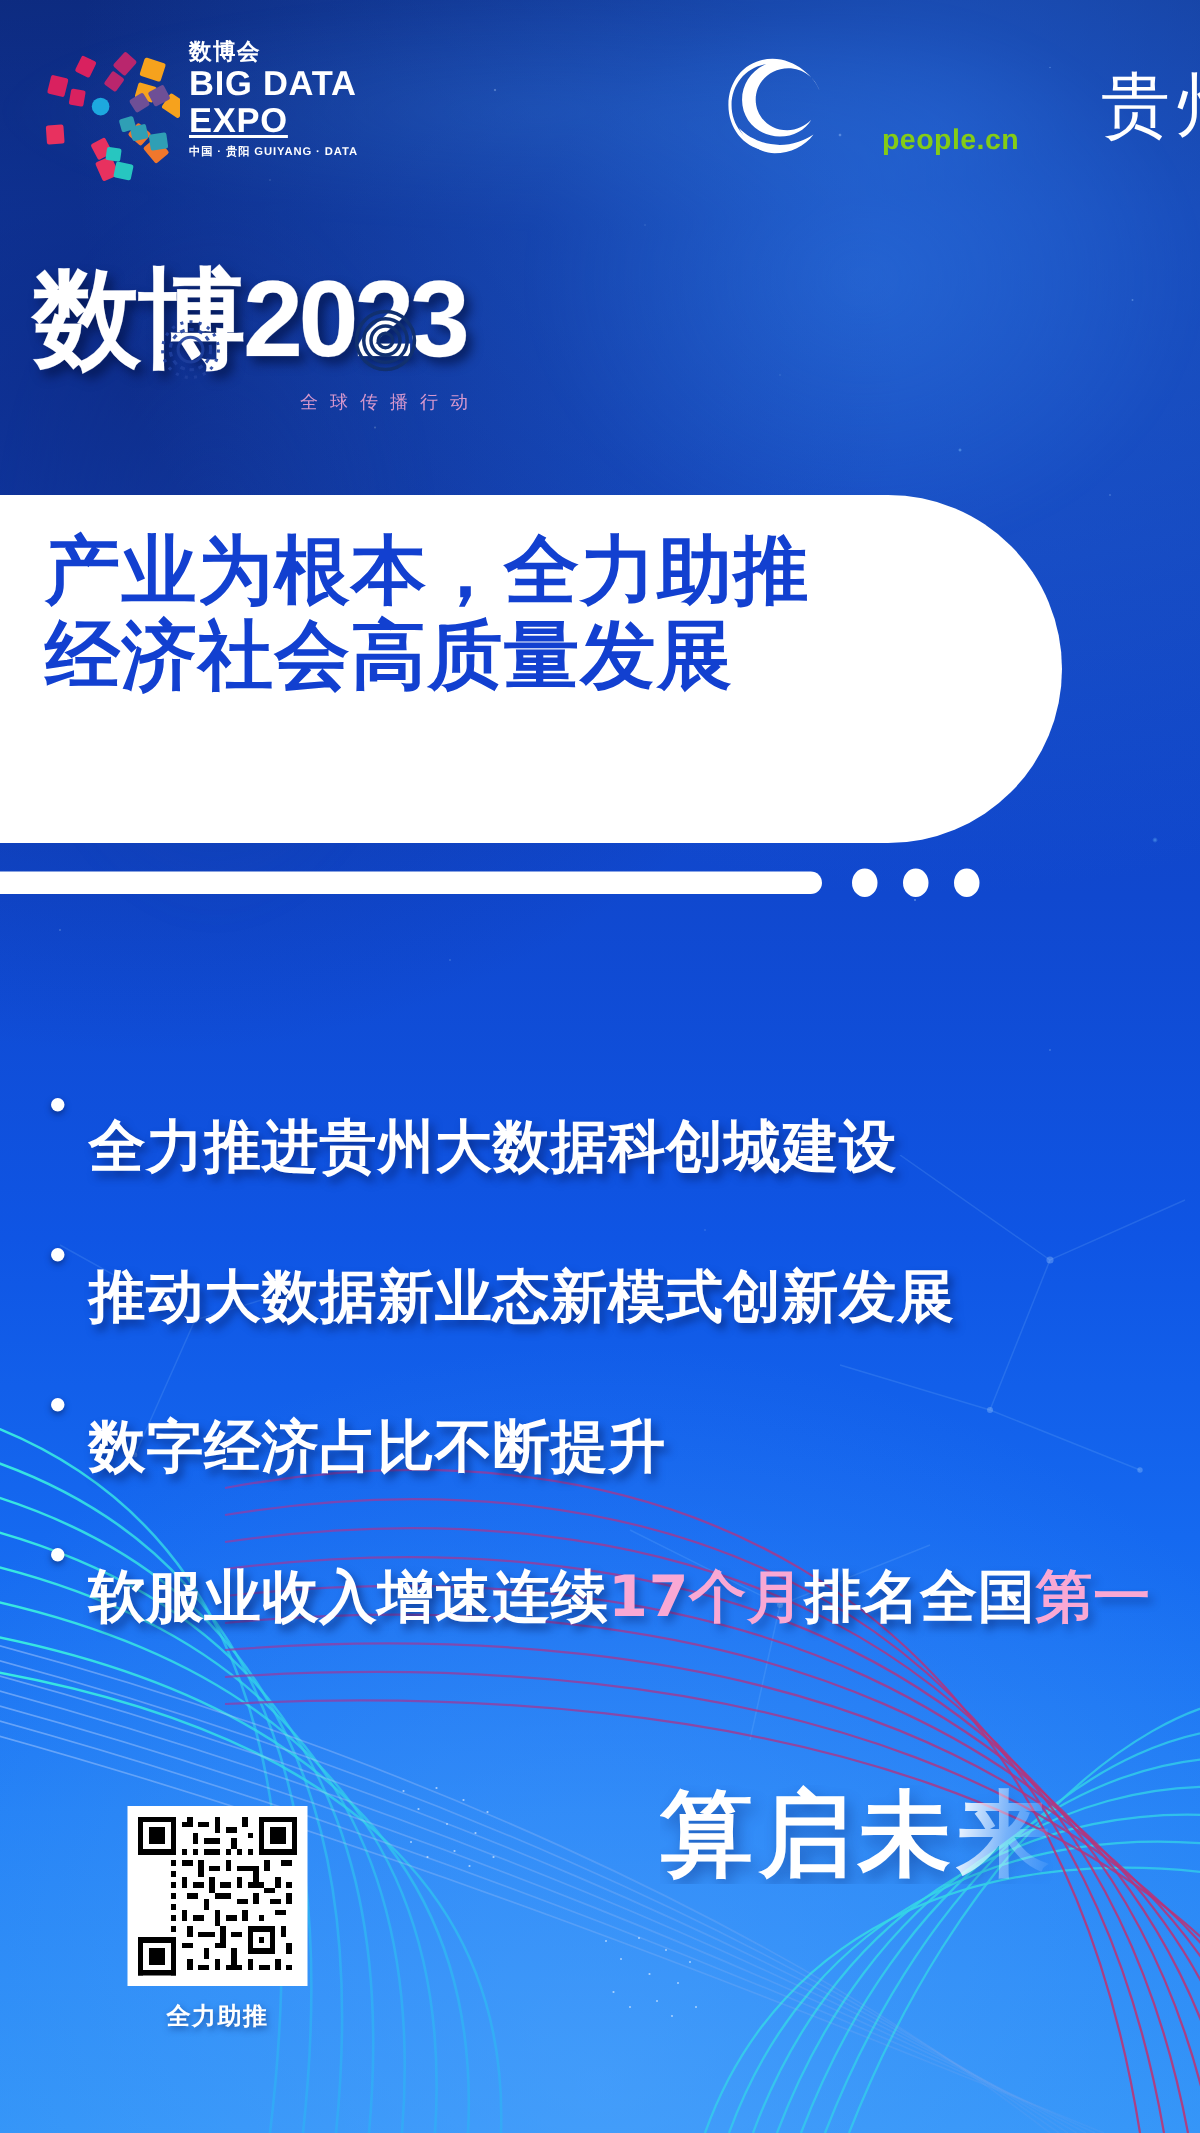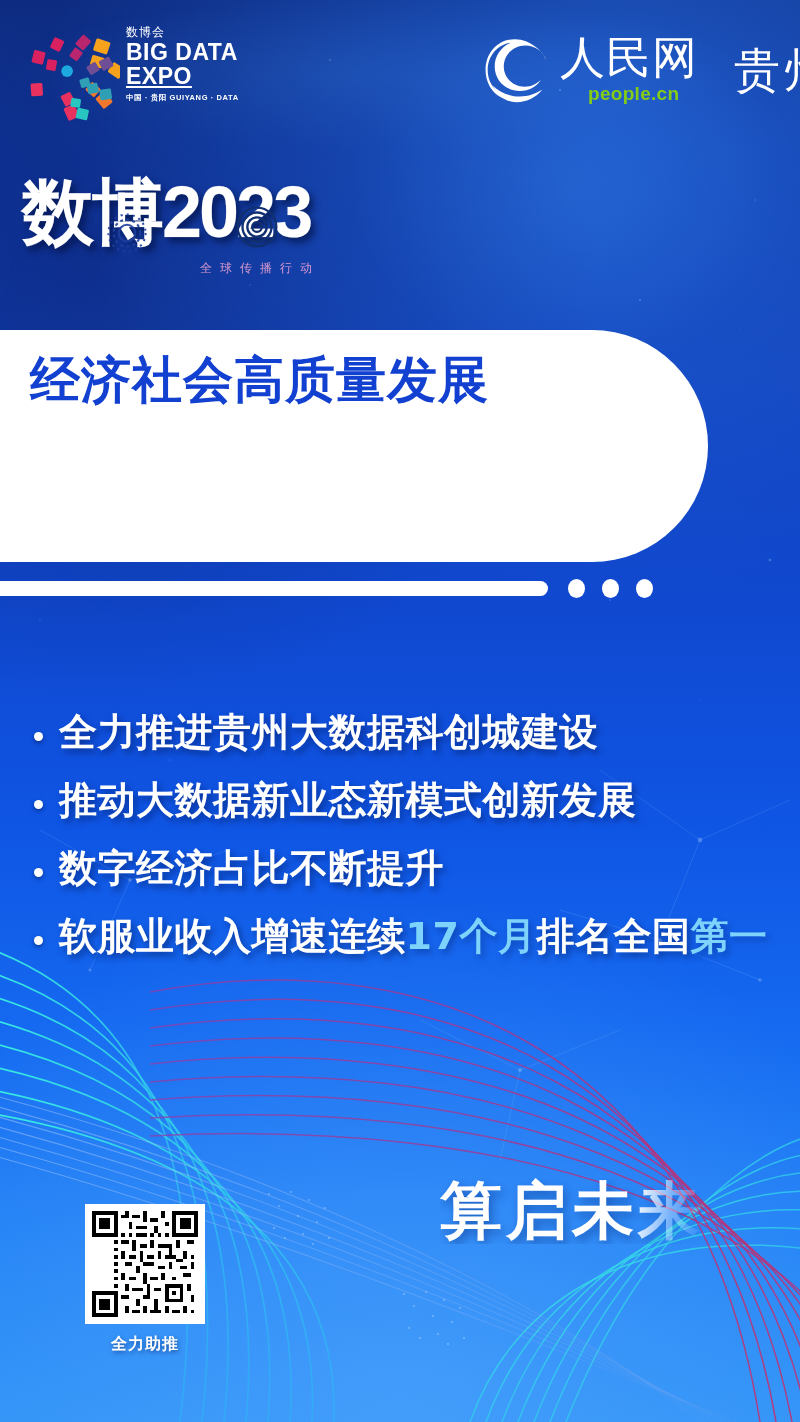--- a/index.html
+++ b/index.html
@@ -80,7 +80,7 @@
   .expo-logo{position:absolute;left:22px;top:22px;width:230px;height:100px;}
   .expo-mark{position:absolute;left:0;top:2px;width:98px;height:98px;}
   .expo-text{position:absolute;left:104px;top:4px;width:130px;color:#fff;}
-  .expo-cn{font-size:12px;font-weight:400;letter-spacing:1px;line-height:1.15;}
+  .expo-cn{font-size:15px;font-weight:700;letter-spacing:1px;line-height:1.15;}
   .expo-big{font-size:23px;font-weight:700;line-height:1.06;letter-spacing:.5px;}
   .expo-exp{font-size:23px;font-weight:700;line-height:1.06;letter-spacing:.5px;text-decoration:underline;}
   .expo-sub{font-size:7.5px;font-weight:700;letter-spacing:.6px;margin-top:4px;white-space:nowrap;}

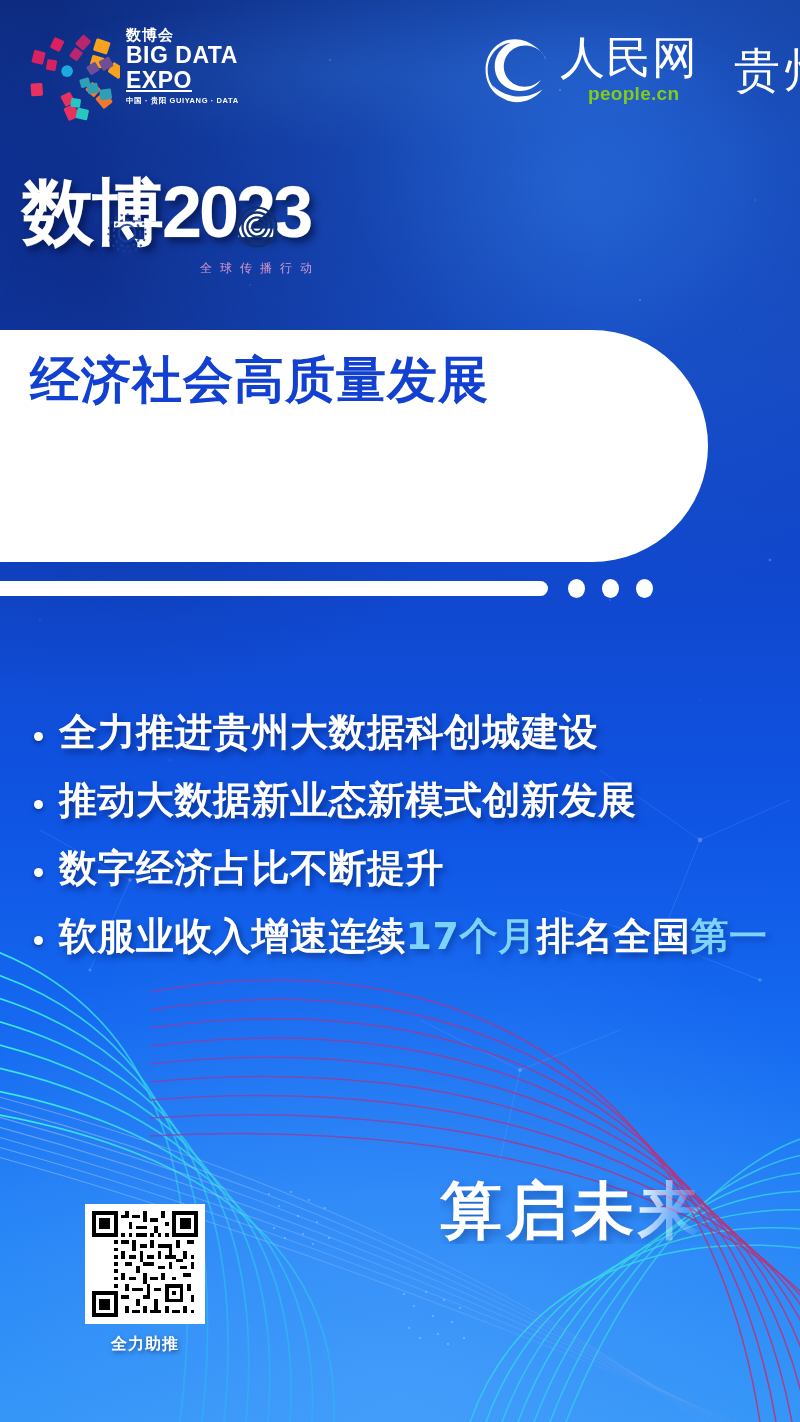--- a/index.html
+++ b/index.html
@@ -335,7 +335,6 @@
         <path d="M18 72 c10 10 24 16 39 16 12 0 23-4 32-10 -8 11 -22 18 -37 18 -14 0 -26-9 -34-24 z" fill="#ffffff"></path>
       </svg>
       <div class="people-wordwrap">
-        <div class="people-cn">人民网</div>
         <div class="people-en">people.cn</div>
       </div>
       <div class="guizhou">贵州</div>

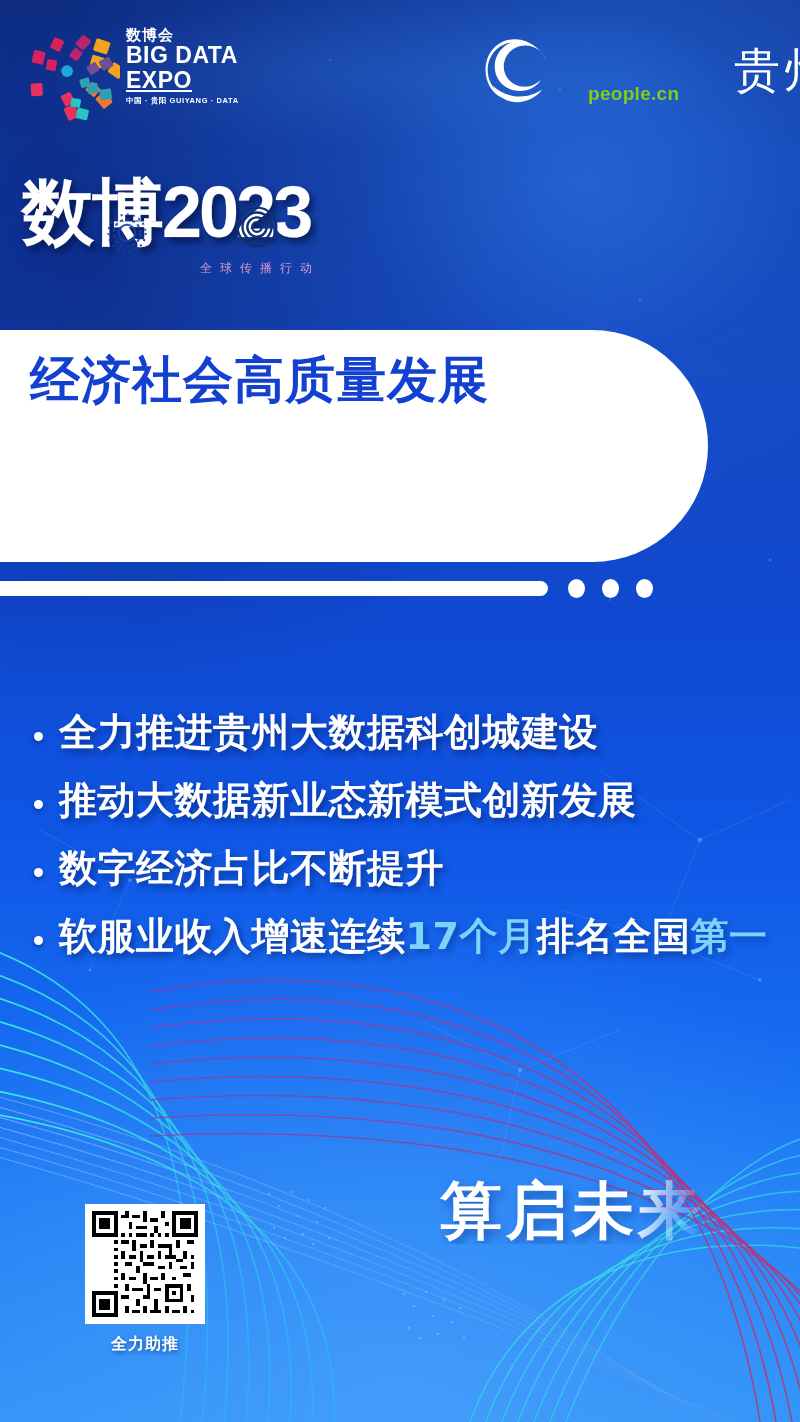--- a/index.html
+++ b/index.html
@@ -365,6 +365,7 @@
 
   <div class="panel">
     <div class="panel-inner">
+      <div class="ptitle">产业为根本，全力助推</div>
       <div class="ptitle">经济社会高质量发展</div>
     </div>
   </div>

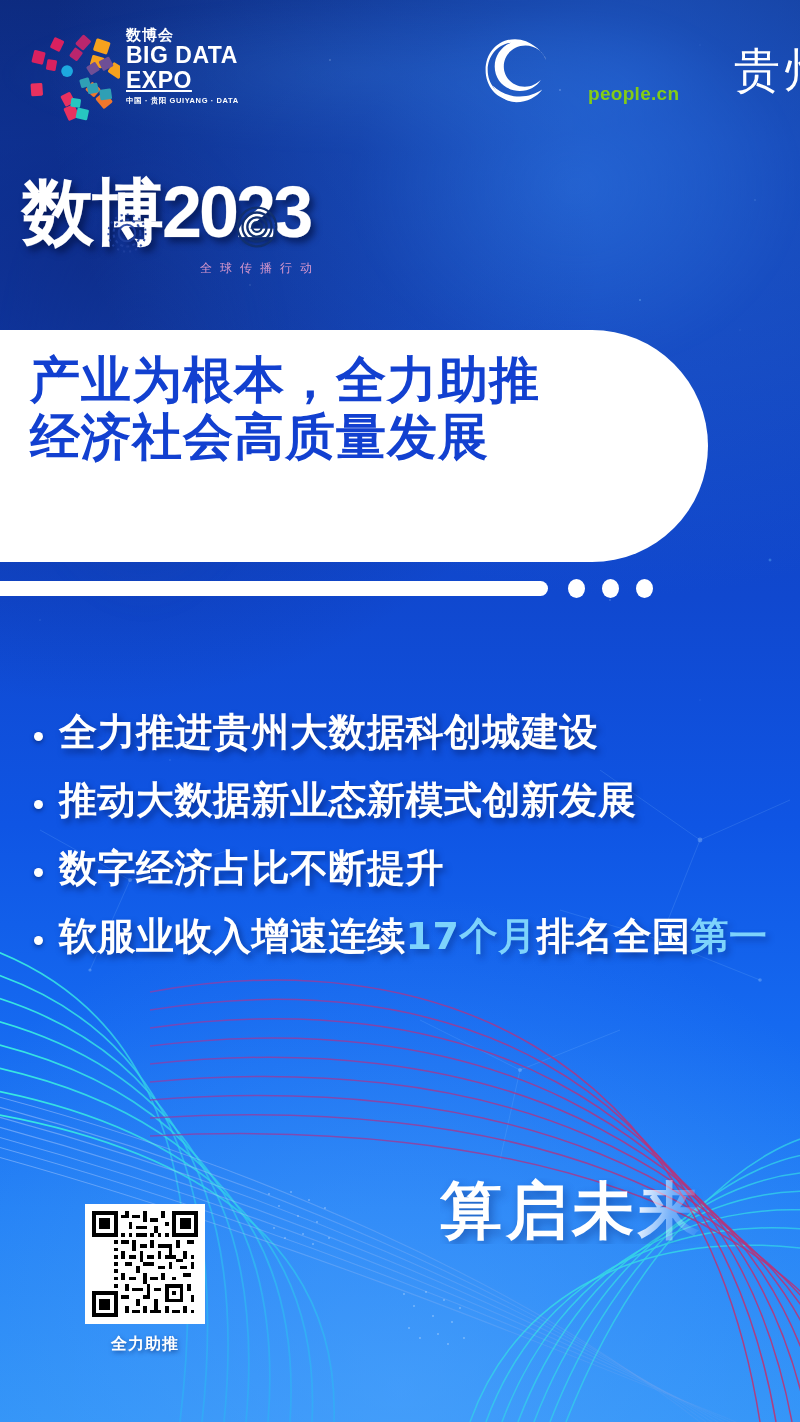--- a/index.html
+++ b/index.html
@@ -145,6 +145,7 @@
     font-family:"DejaVu Sans","Liberation Sans",sans-serif;
     letter-spacing:.5px;
     text-shadow:3px 4px 6px rgba(3,24,90,.55);
+    margin-top:32px;
   }
   .btext .hl{color:#7dd3fc;text-shadow:3px 4px 6px rgba(3,24,90,.35);}
 

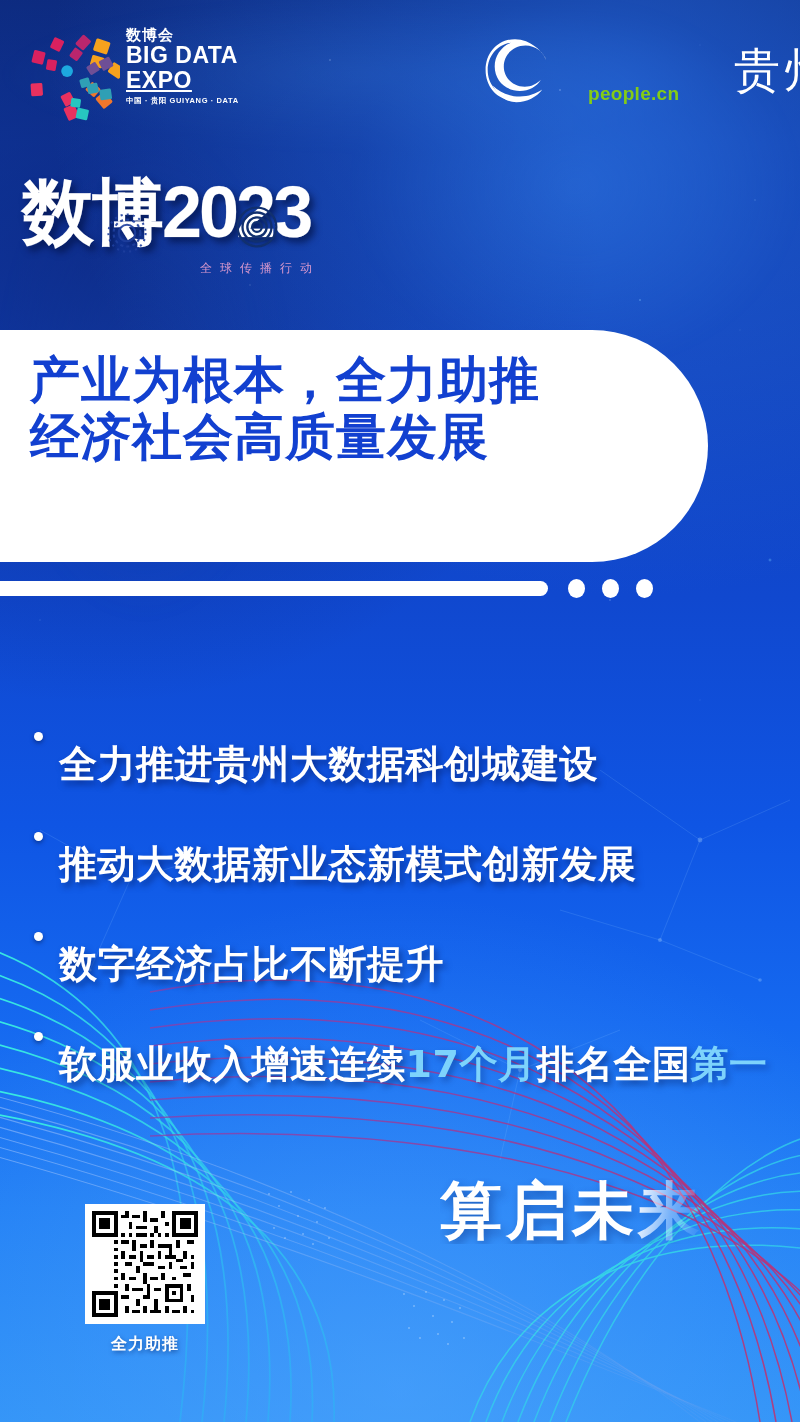--- a/index.html
+++ b/index.html
@@ -147,7 +147,7 @@
     text-shadow:3px 4px 6px rgba(3,24,90,.55);
     margin-top:32px;
   }
-  .btext .hl{color:#7dd3fc;text-shadow:3px 4px 6px rgba(3,24,90,.35);}
+  .btext .hl{color:#f9a8d4;text-shadow:3px 4px 6px rgba(3,24,90,.35);}
 
   
   .qrblock{position:absolute;left:85px;top:1204px;width:120px;}

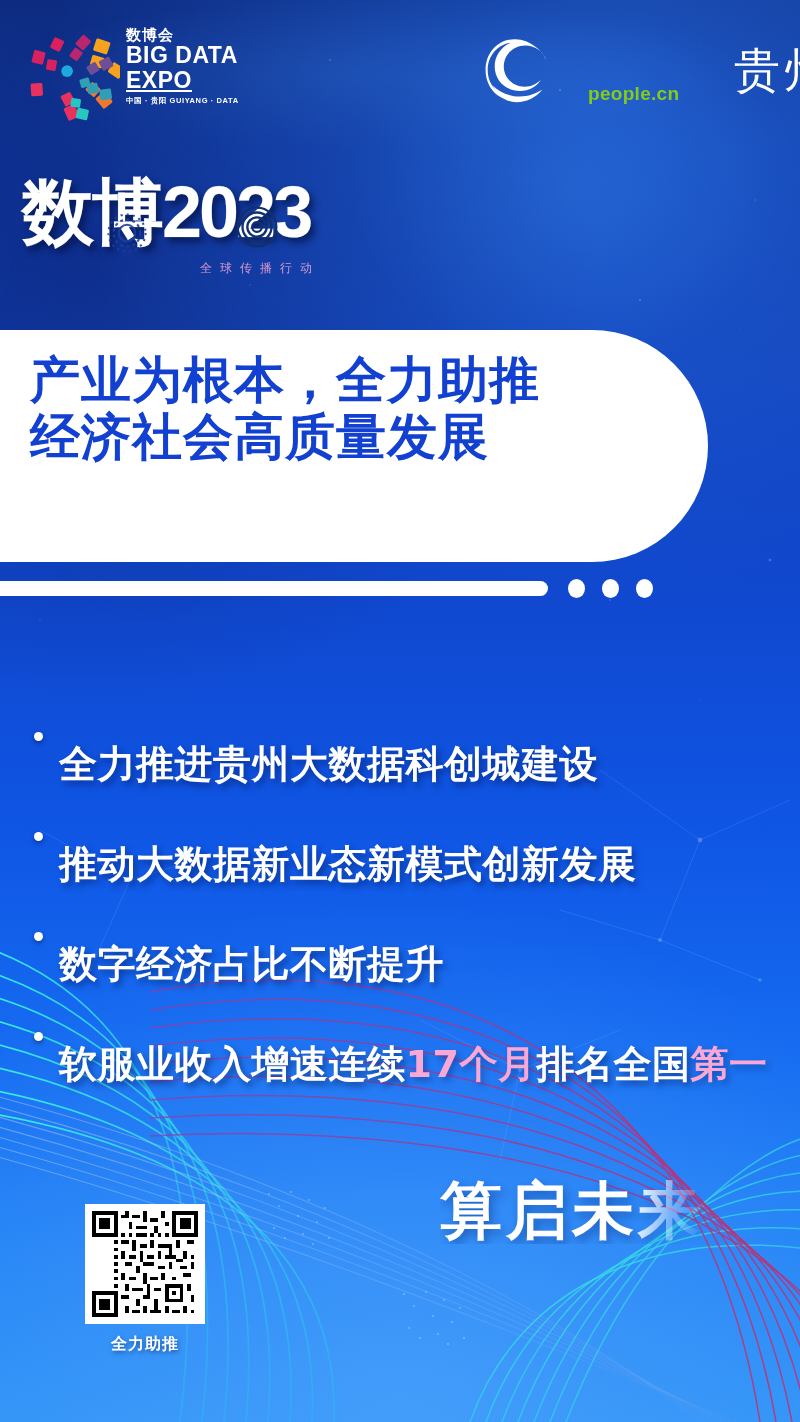--- a/index.html
+++ b/index.html
@@ -167,7 +167,7 @@
     letter-spacing:4px;white-space:nowrap;
     text-shadow:3px 5px 10px rgba(8,40,120,.45);
   }
-  .sl-line.l2{margin-left:140px;margin-top:0;}
+  .sl-line.l2{margin-left:140px;margin-top:12px;}
   .sl-fade{
     -webkit-mask-image:linear-gradient(100deg,#000 0%,#000 72%,rgba(0,0,0,.35) 86%,rgba(0,0,0,0) 100%);
     mask-image:linear-gradient(100deg,#000 0%,#000 72%,rgba(0,0,0,.35) 86%,rgba(0,0,0,0) 100%);

